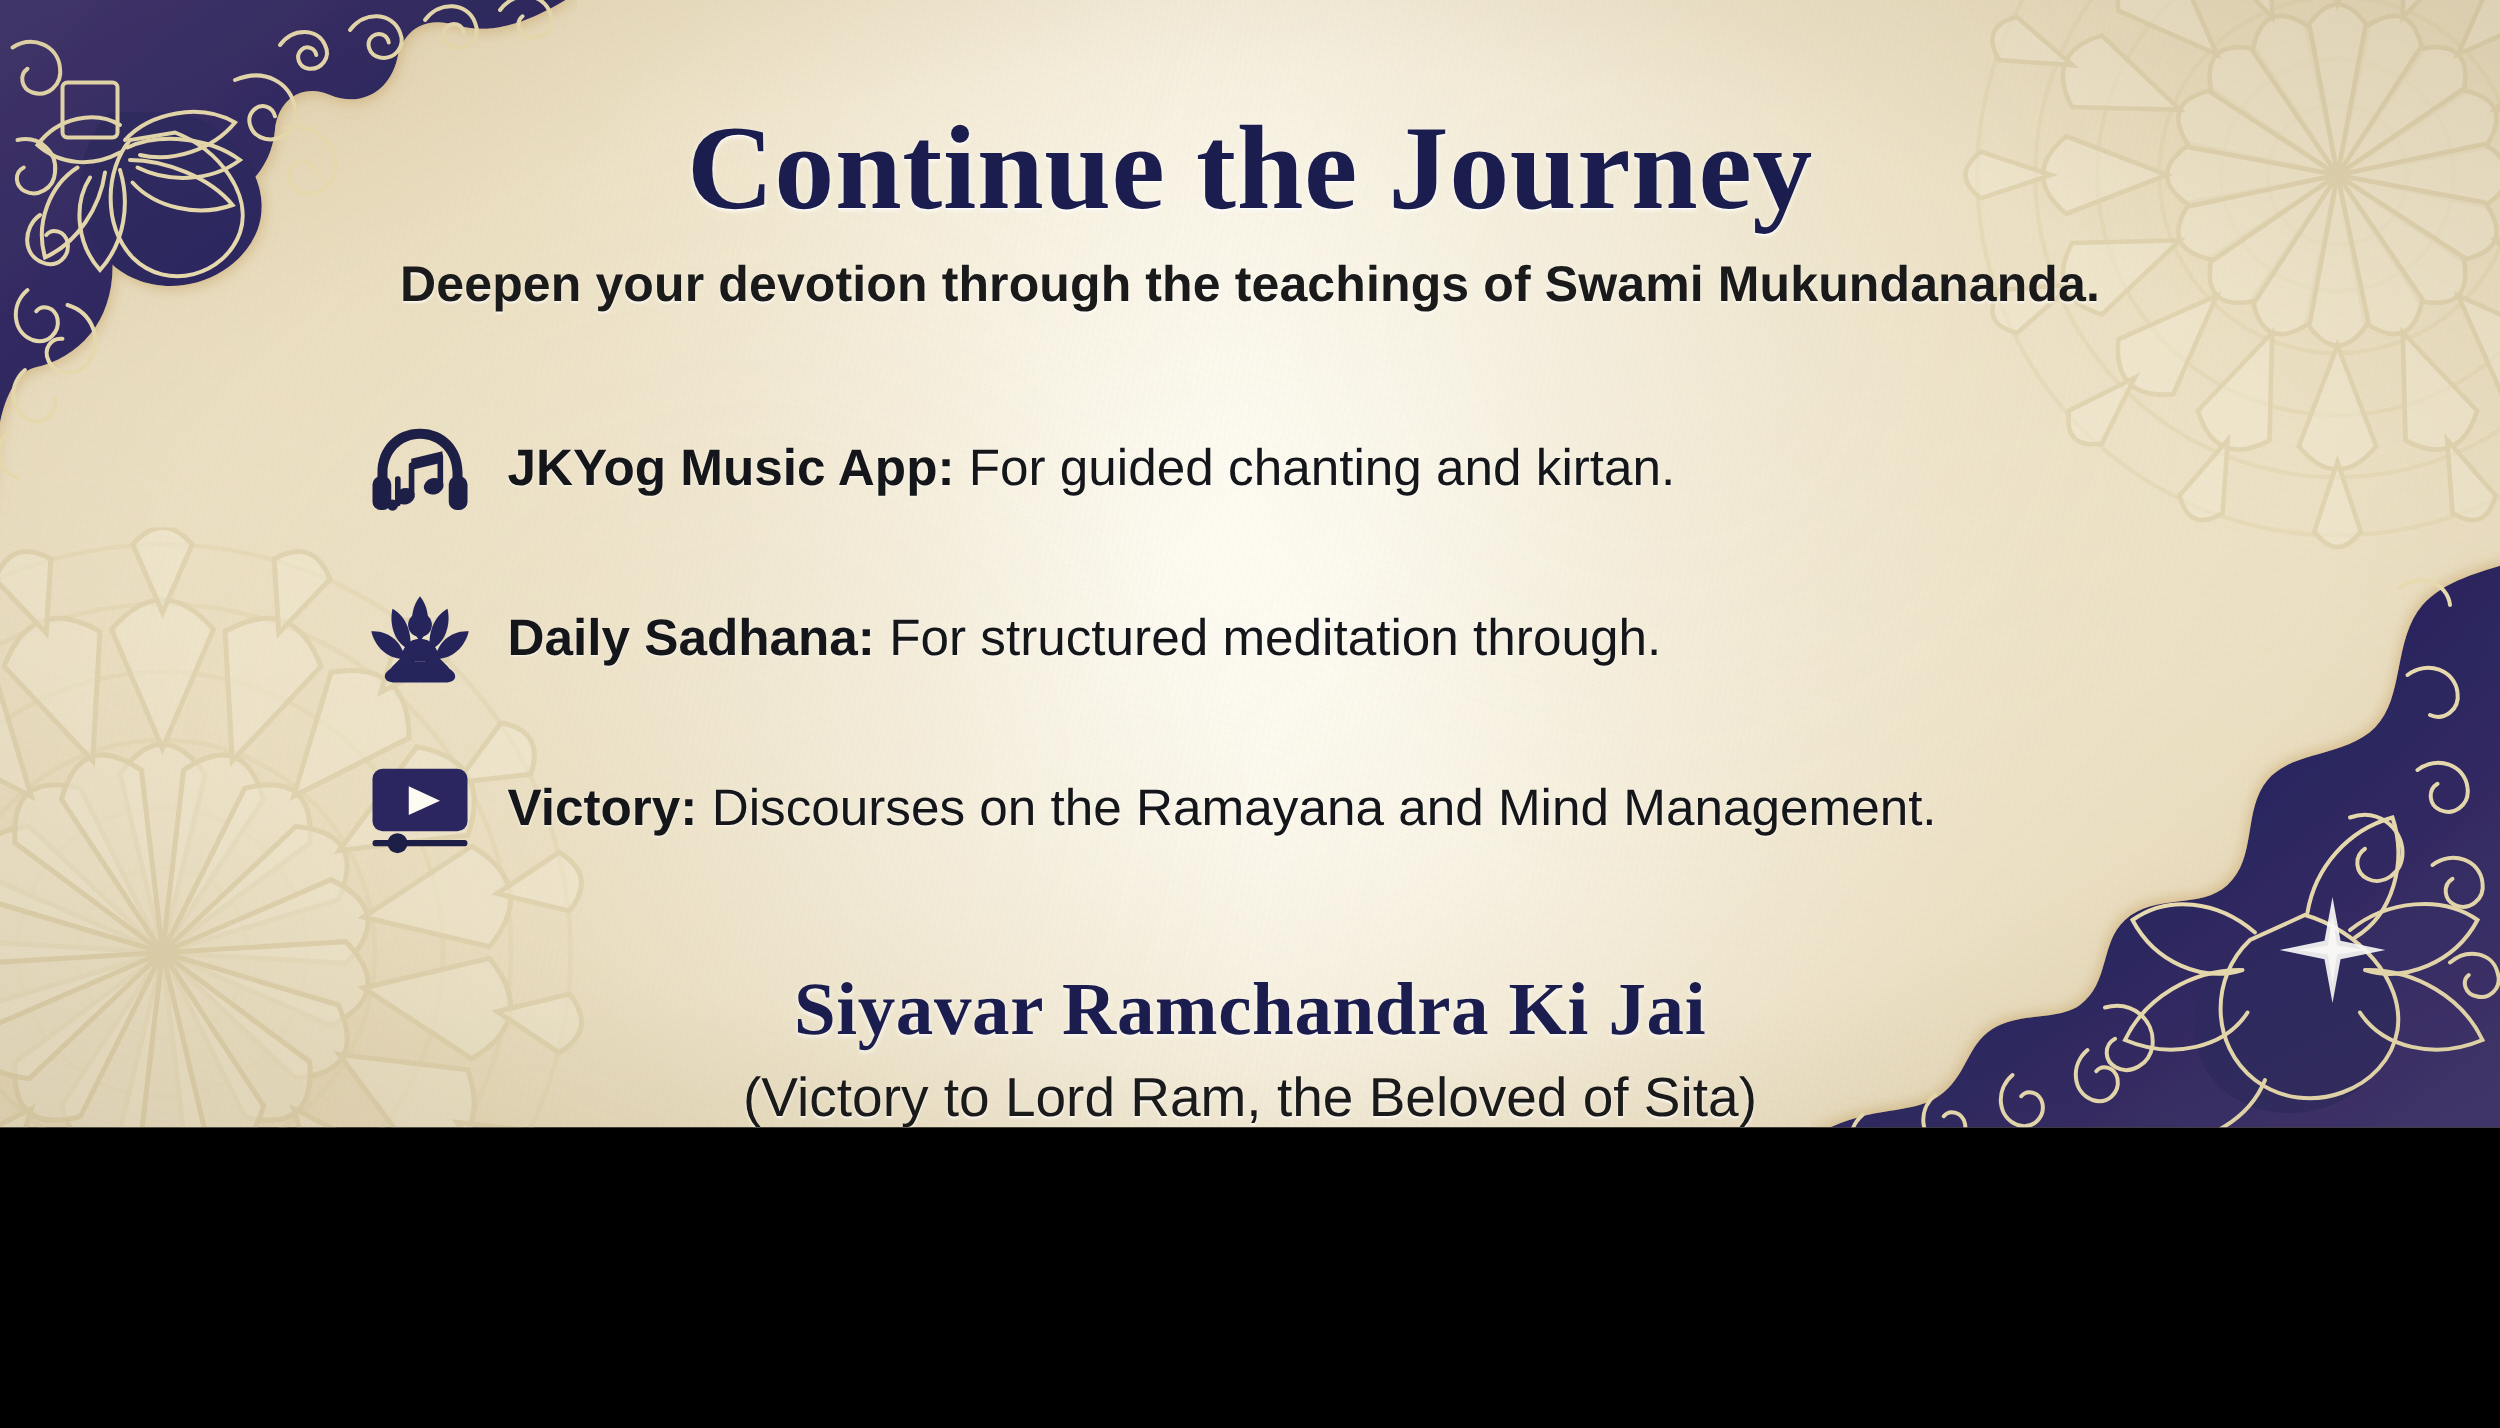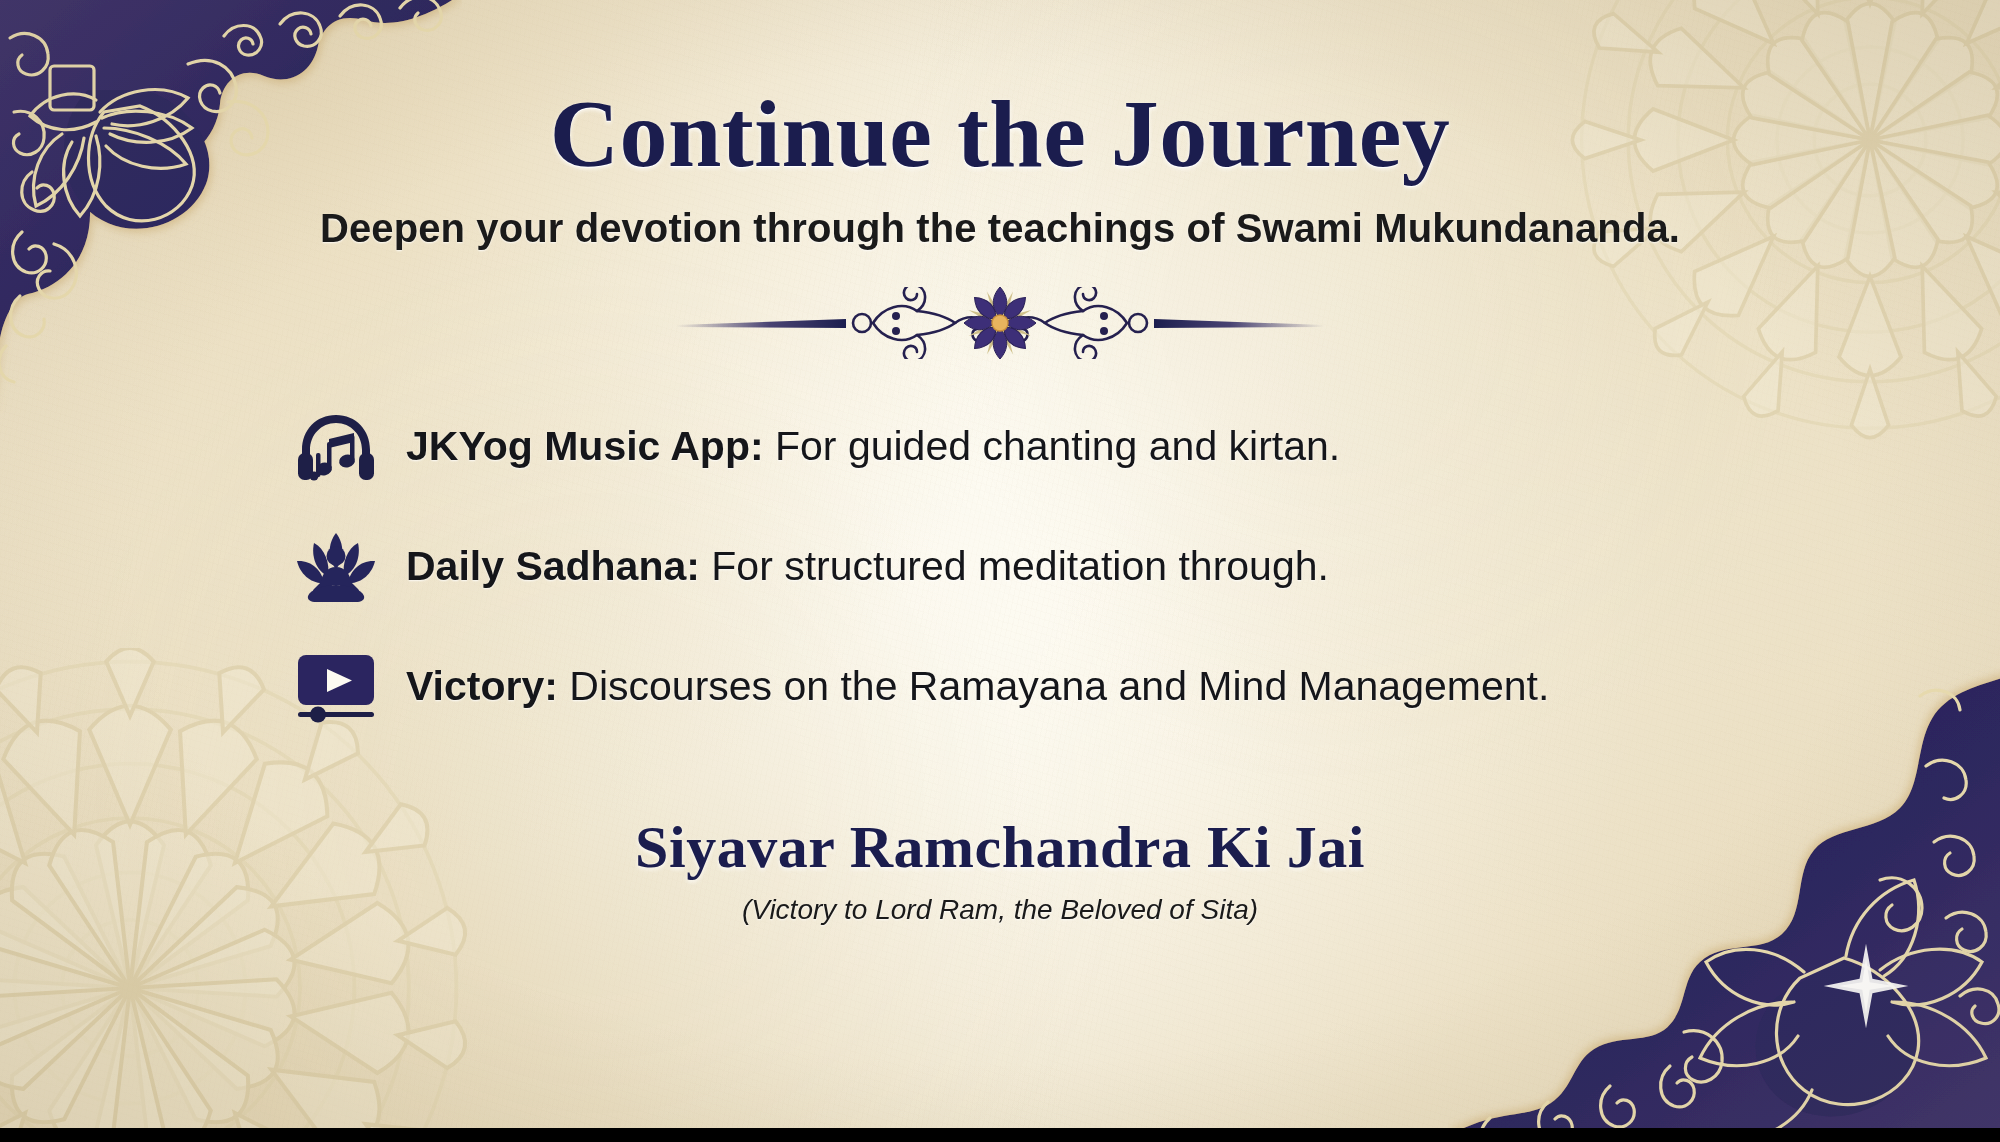--- a/index.html
+++ b/index.html
@@ -10,7 +10,7 @@
   #slide {
     position: relative;
     width: 2000px;
-    height: 1128px;
+    height: 902px;
     overflow: hidden;
     font-family: "Liberation Sans", sans-serif;
     background:

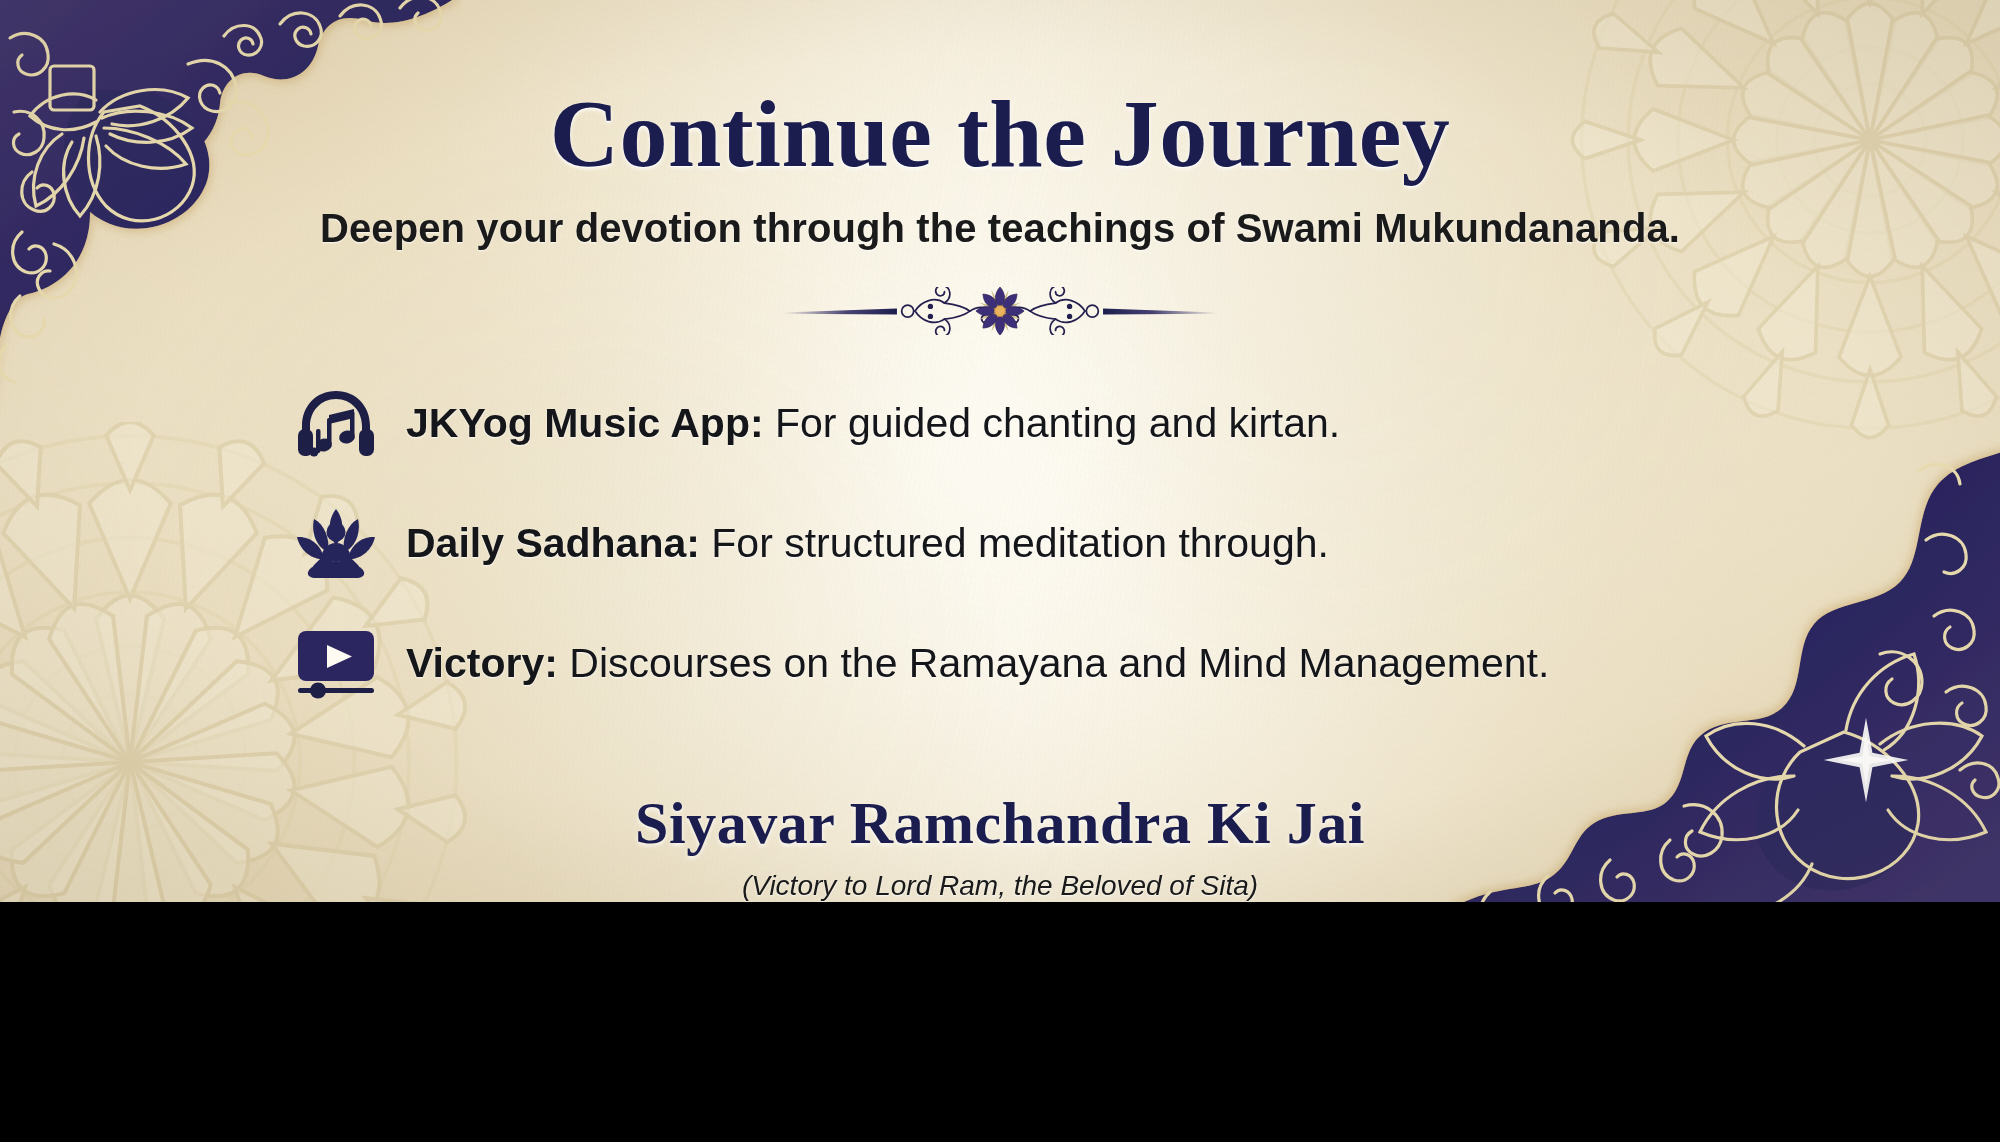--- a/index.html
+++ b/index.html
@@ -83,7 +83,7 @@
   .items {
     margin-top: 48px;
     display: flex; flex-direction: column;
-    gap: 40px;
+    gap: 56px;
     align-self: flex-start;
     margin-left: 292px;
   }

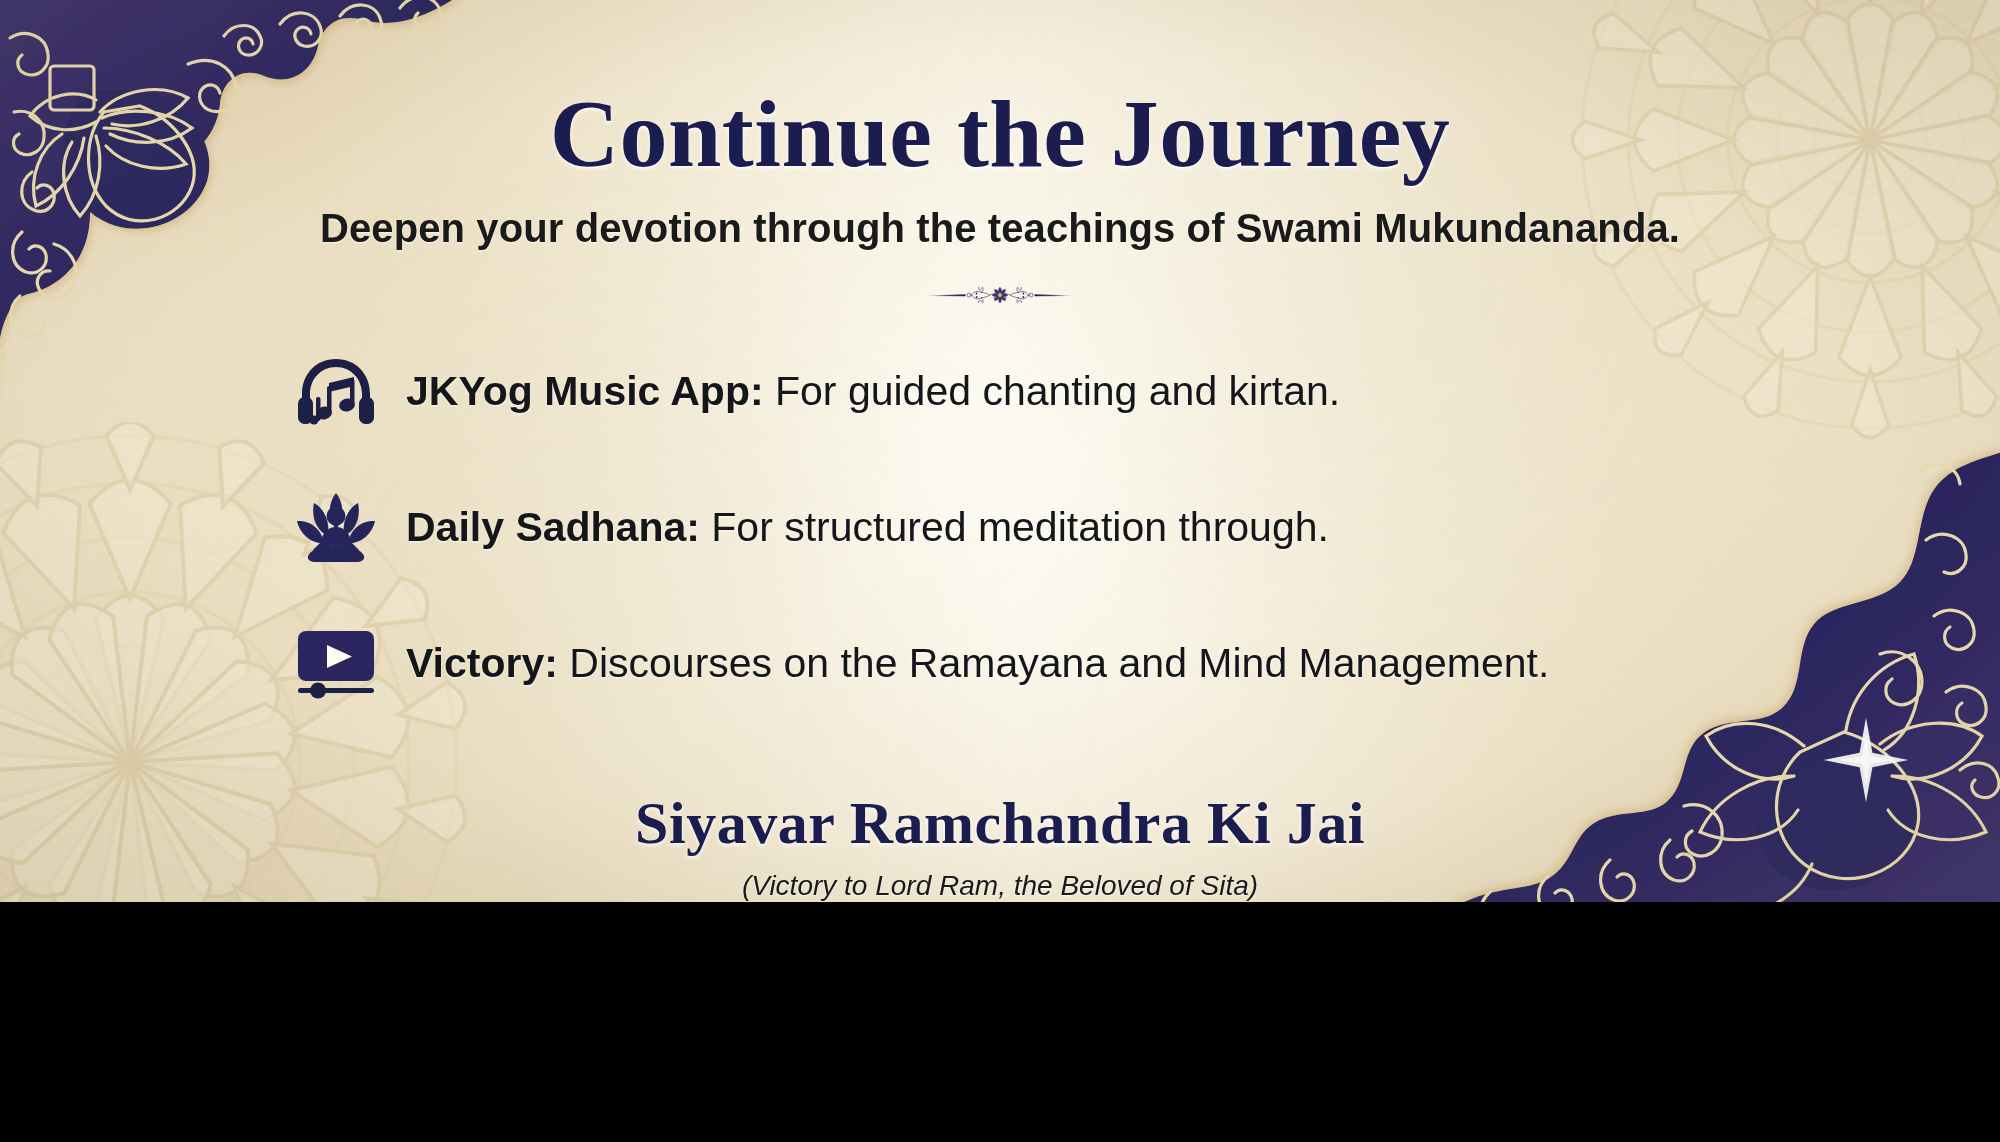--- a/index.html
+++ b/index.html
@@ -109,10 +109,9 @@
   }
   .jai-sub {
     margin-top: 12px;
-    font-size: 28px;
+    font-size: 44px;
     color: #1a1a1a;
     text-shadow: 0 1px 2px rgba(255,255,255,.8);
-    font-style: italic;
   }
 
   

